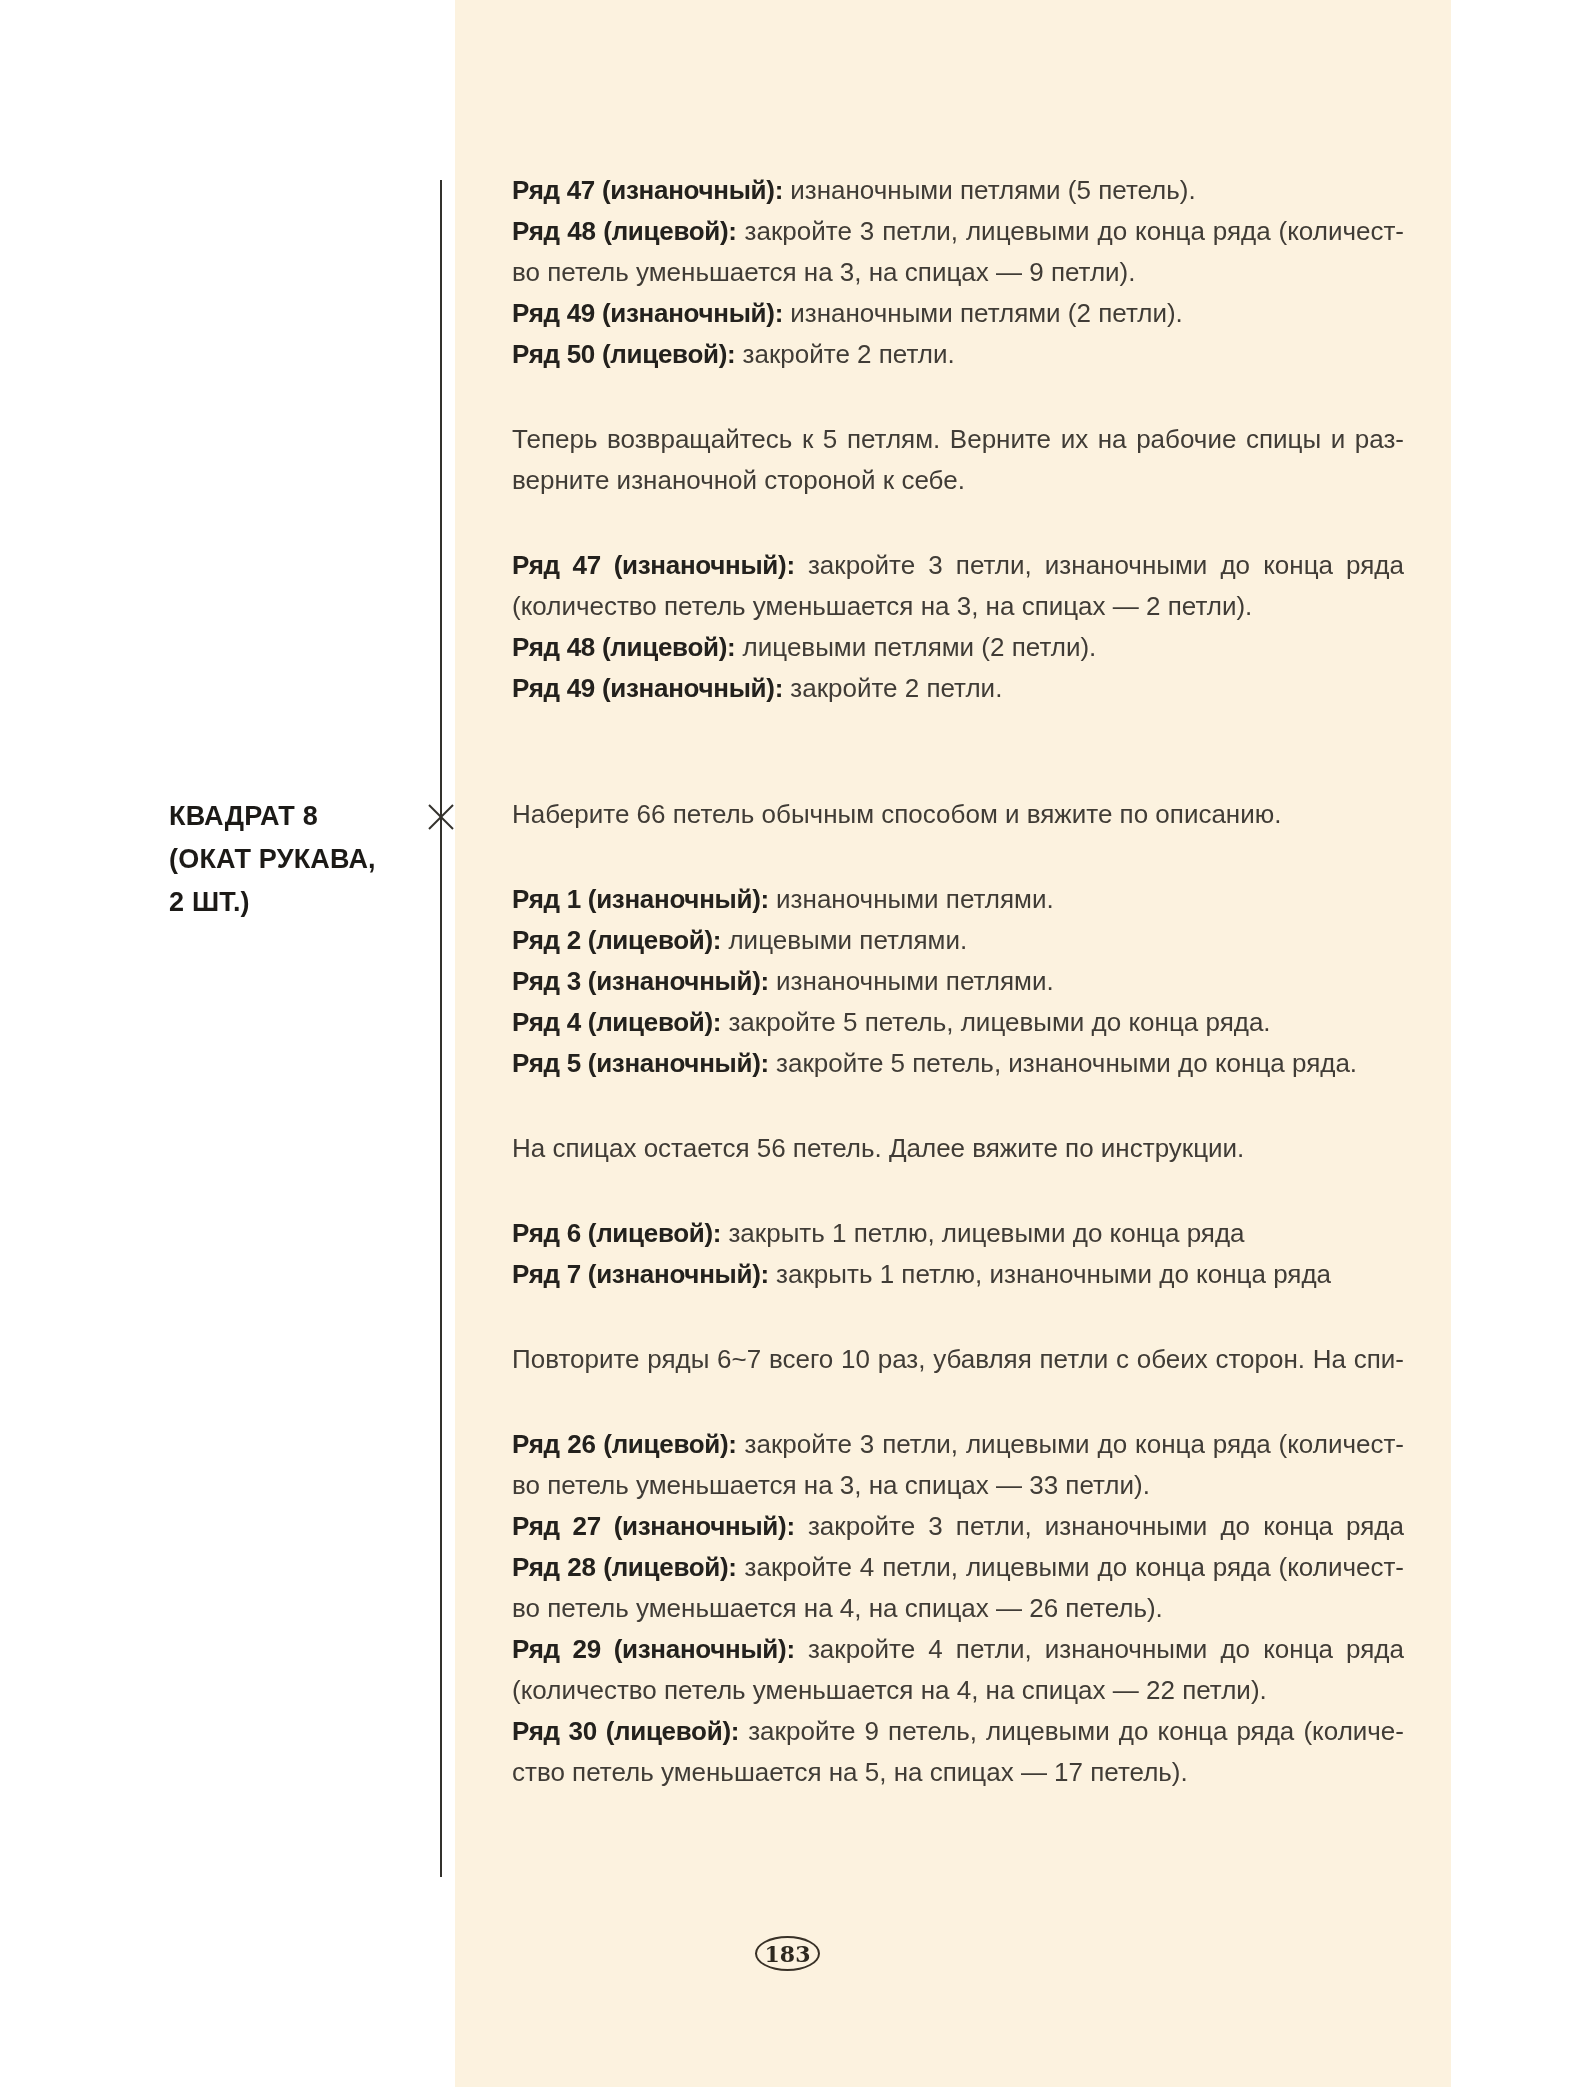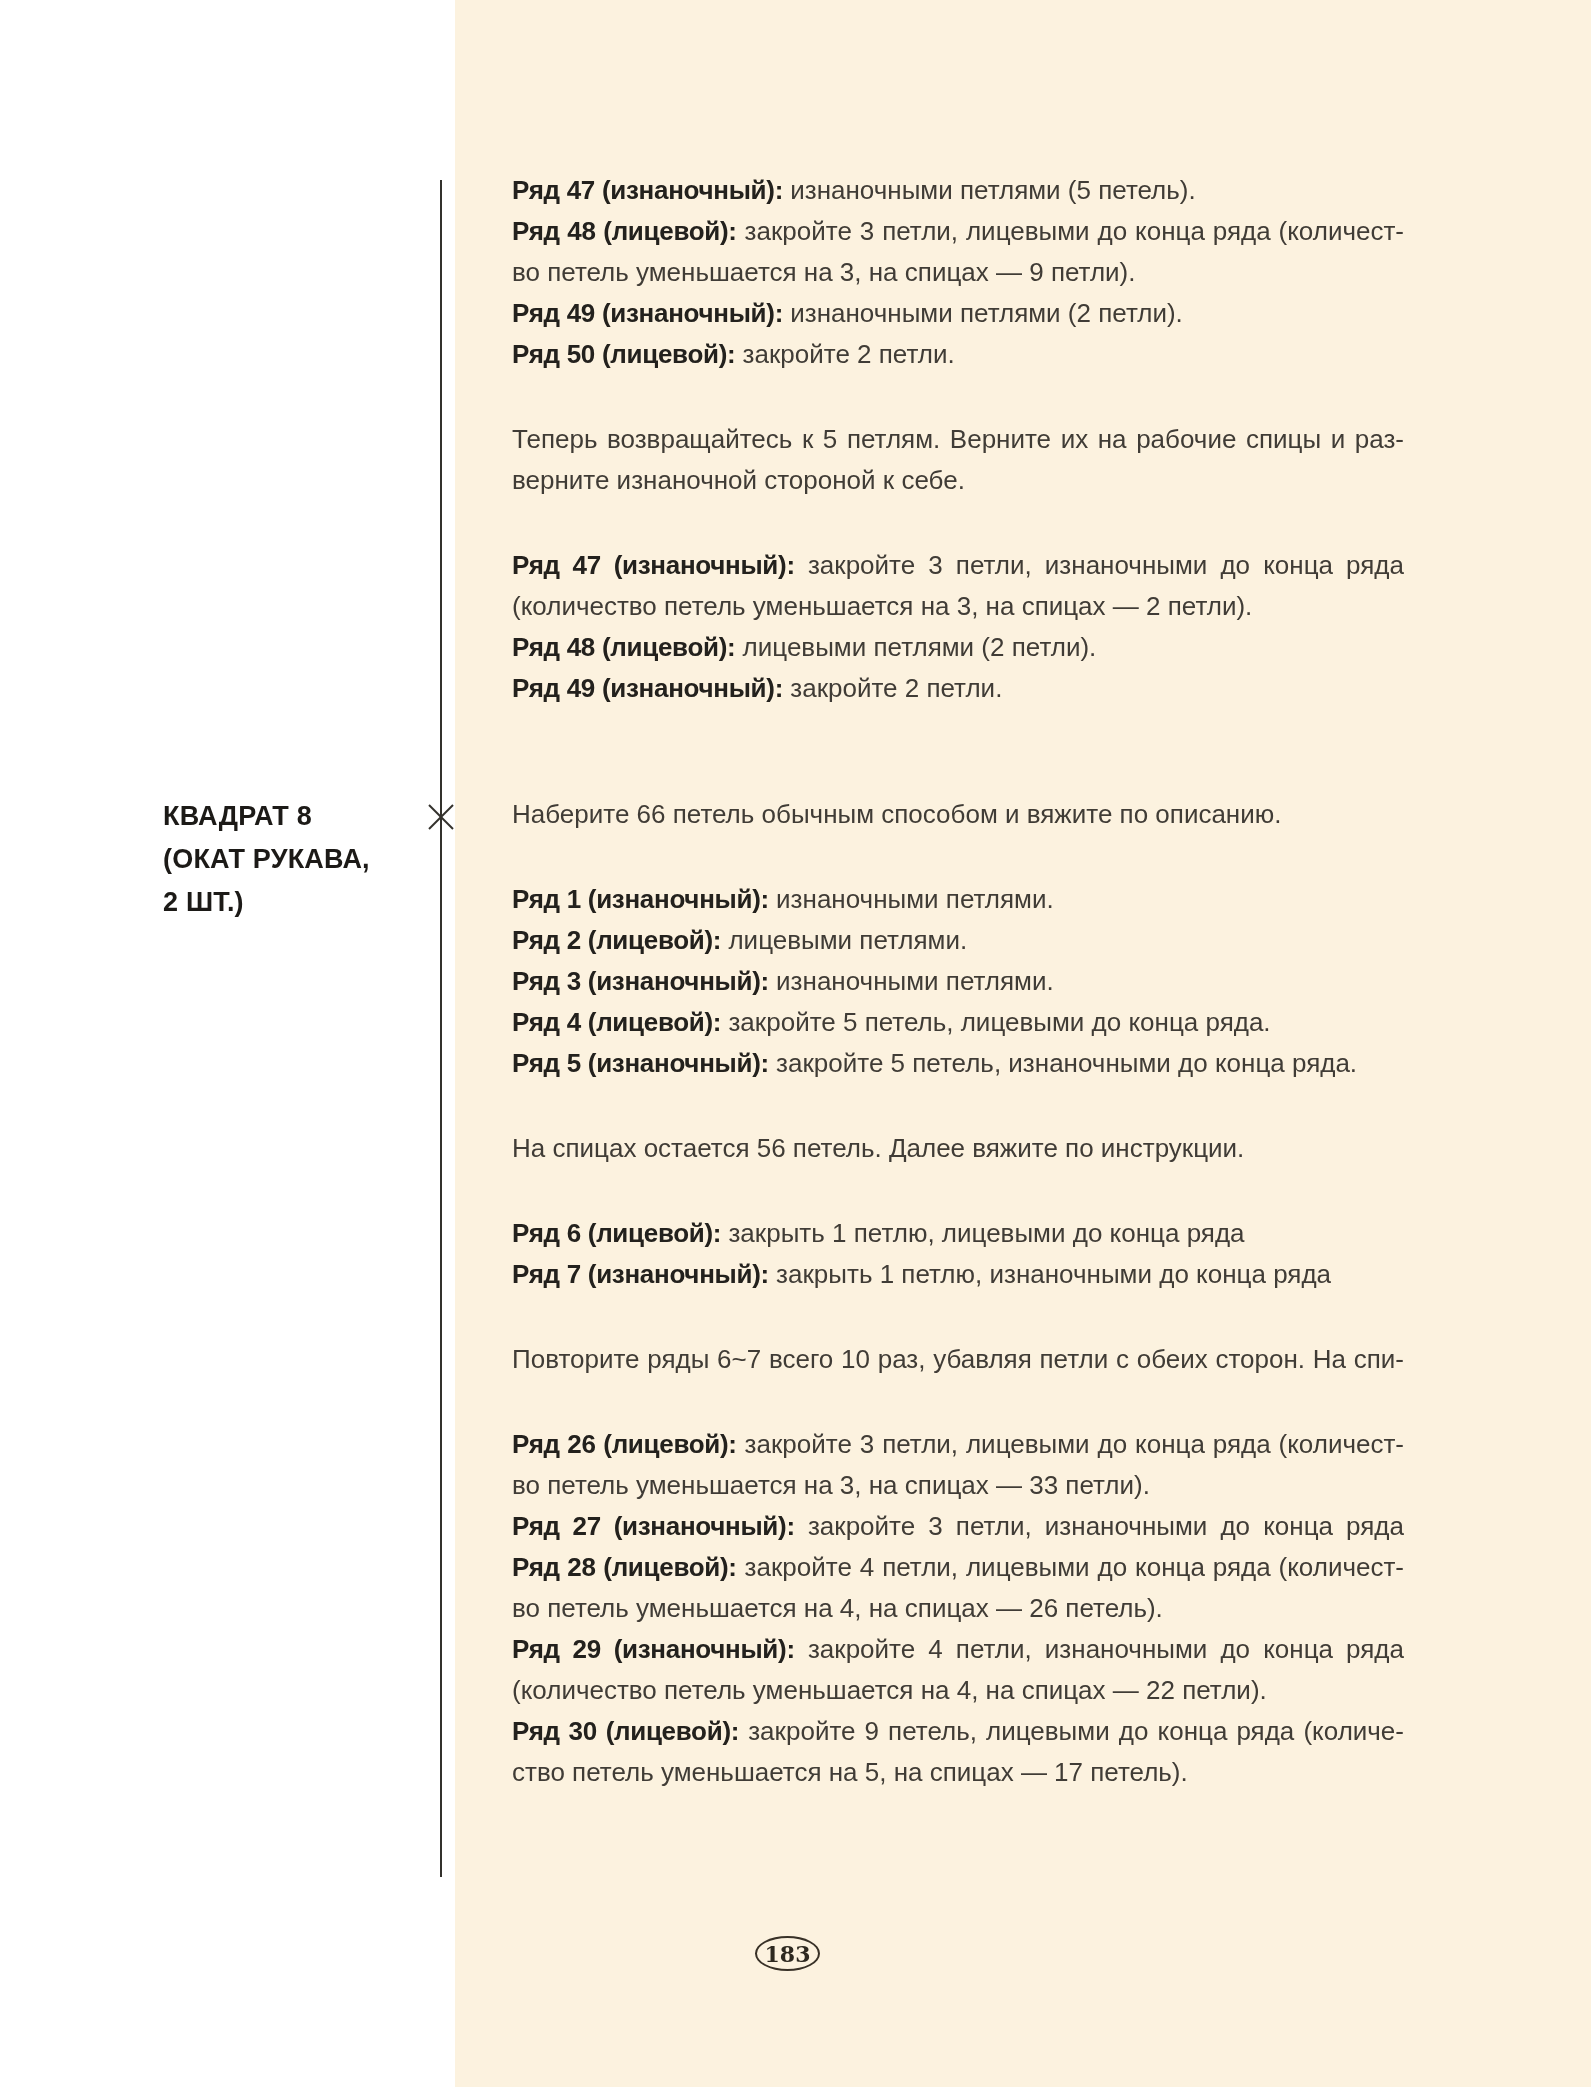--- a/index.html
+++ b/index.html
@@ -15,7 +15,7 @@
   .content-panel {
     position: absolute;
     left: 455px; top: 0;
-    width: 1136px; height: 2087px;
+    width: 996px; height: 2087px;
     background: #fcf2df;
   }
   .divider-line {

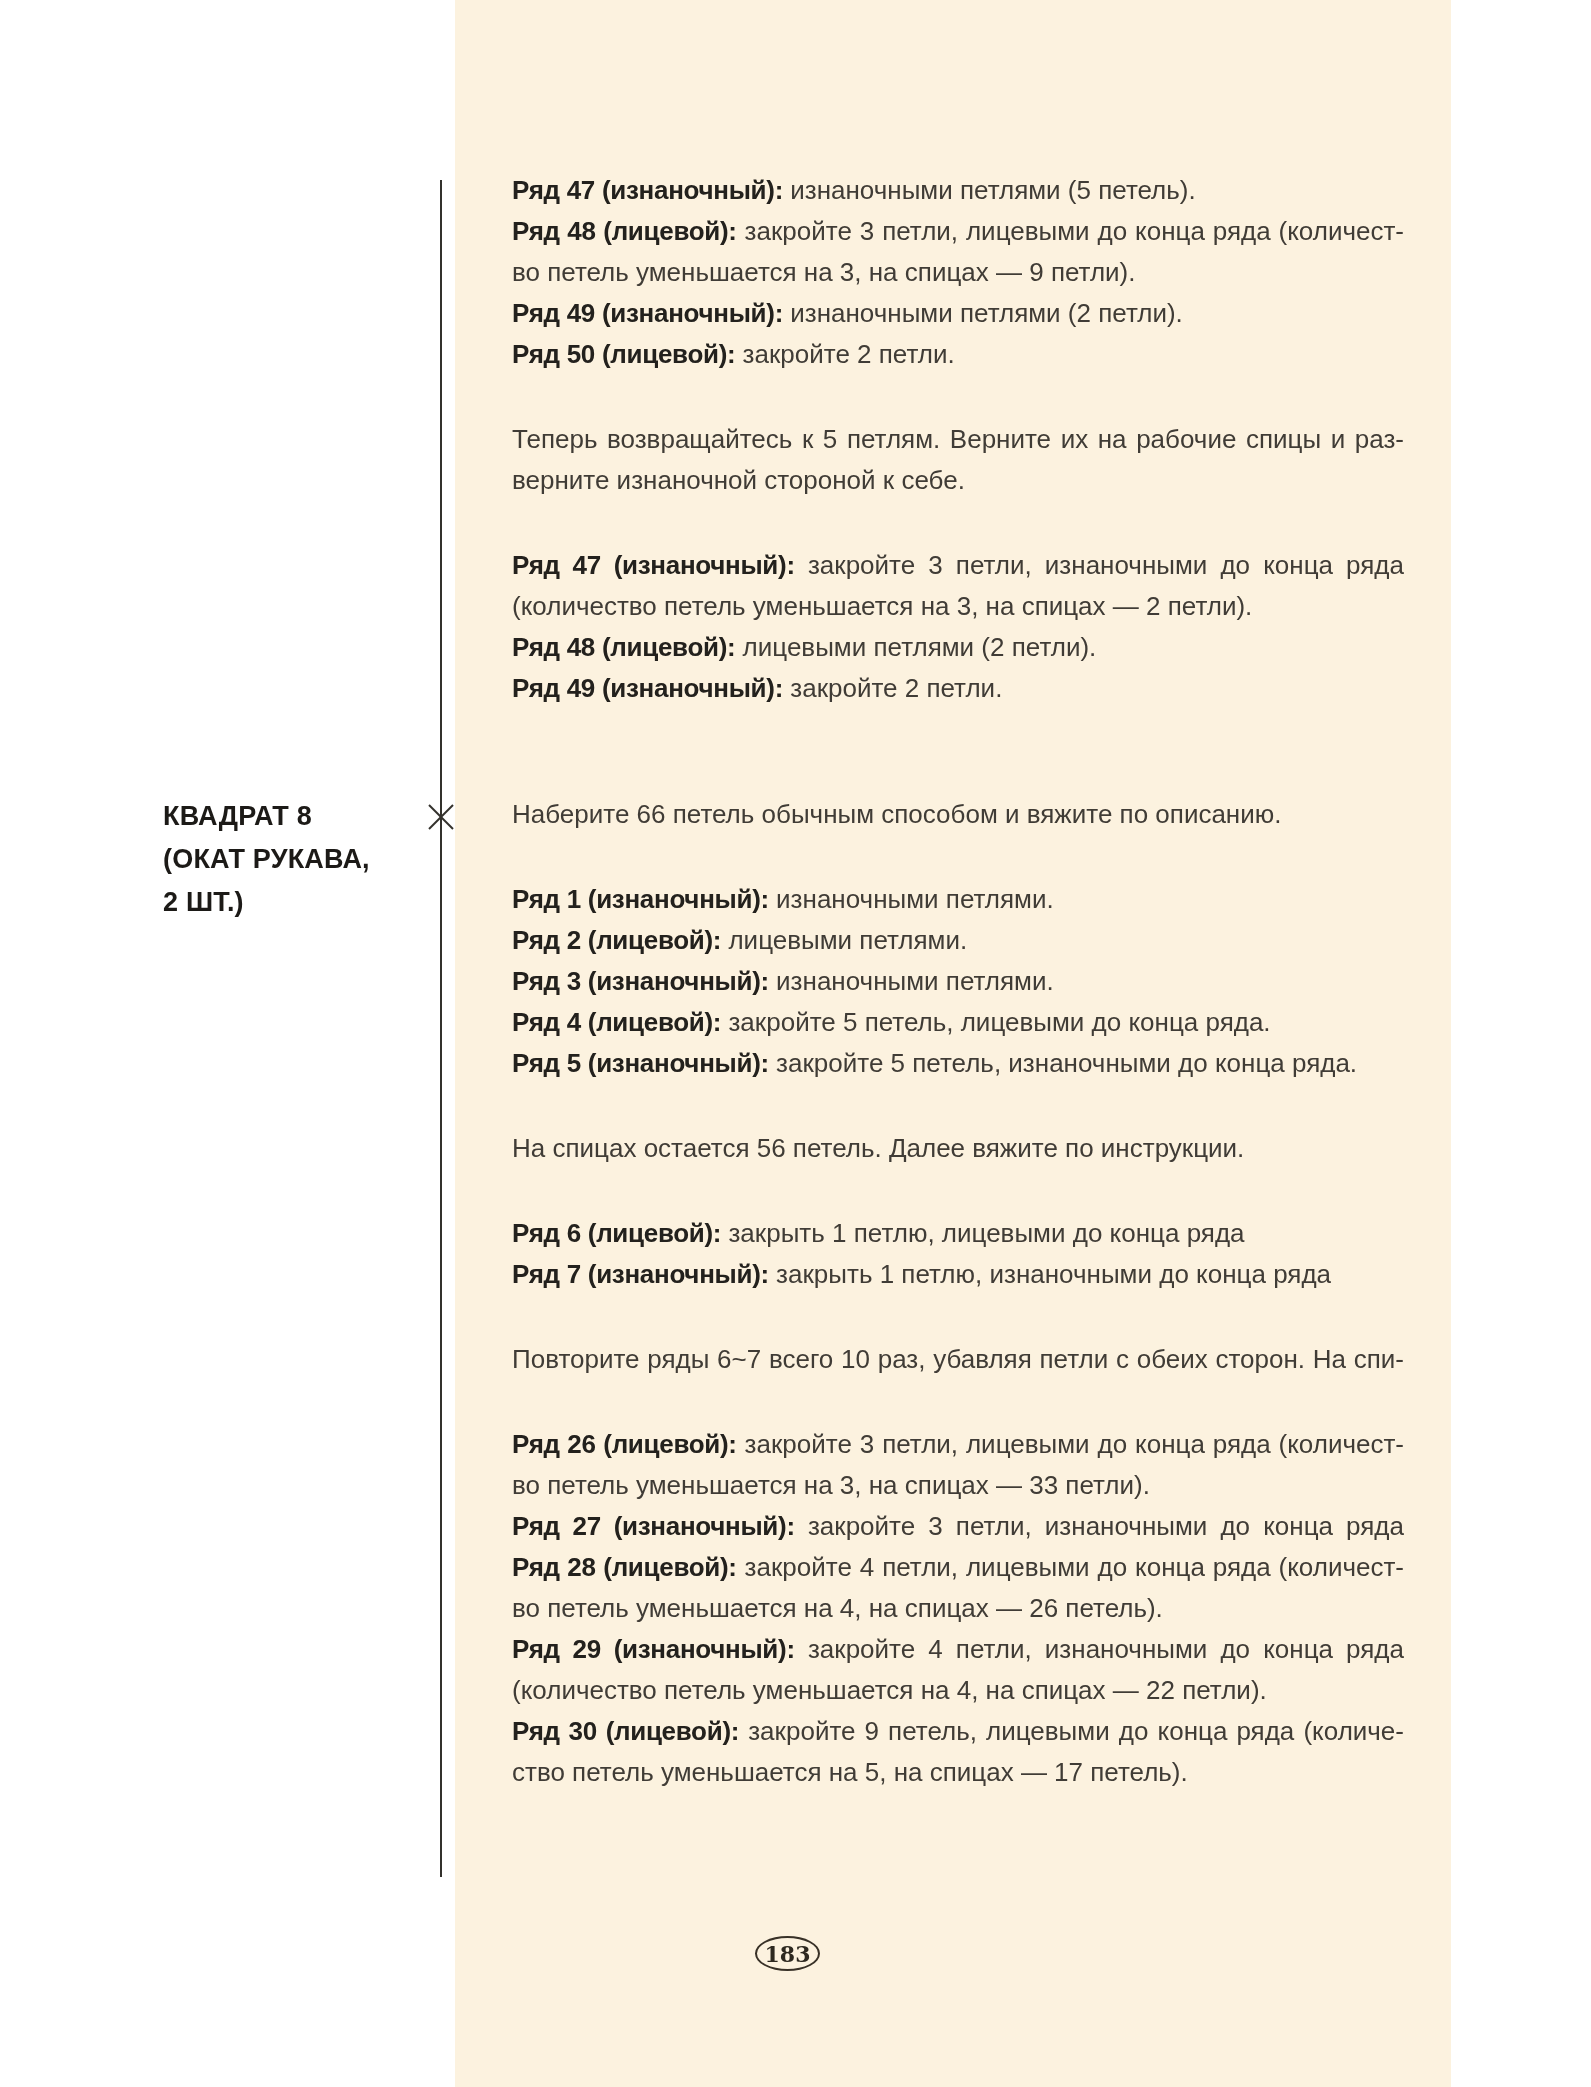--- a/index.html
+++ b/index.html
@@ -31,7 +31,7 @@
   }
   .sidebar-heading {
     position: absolute;
-    left: 163px; top: 795px;
+    left: 169px; top: 795px;
     width: 270px;
     font-weight: 700;
     font-size: 27px;

